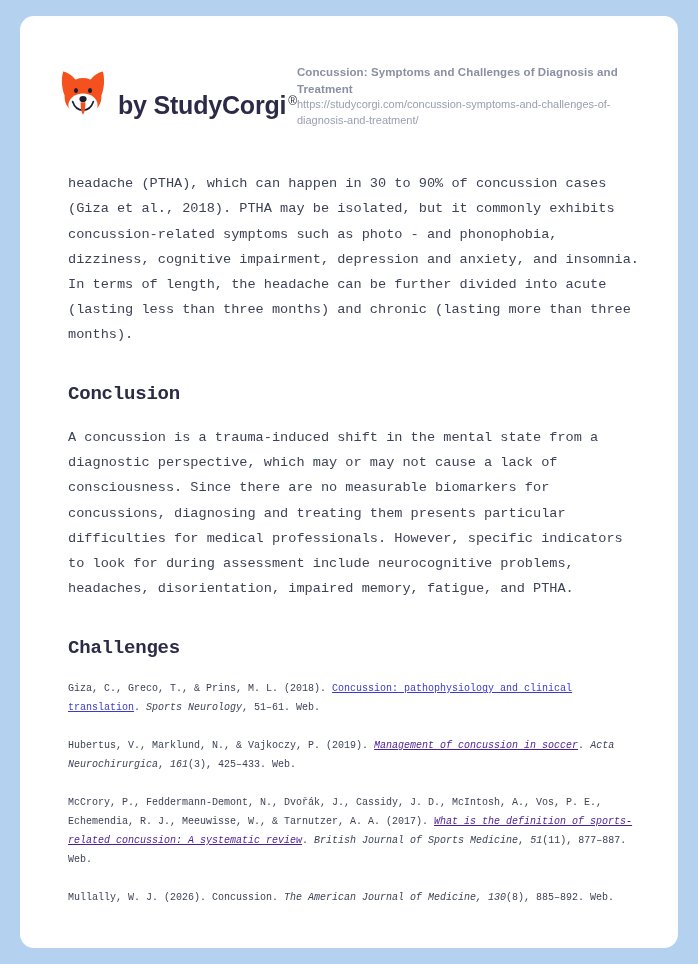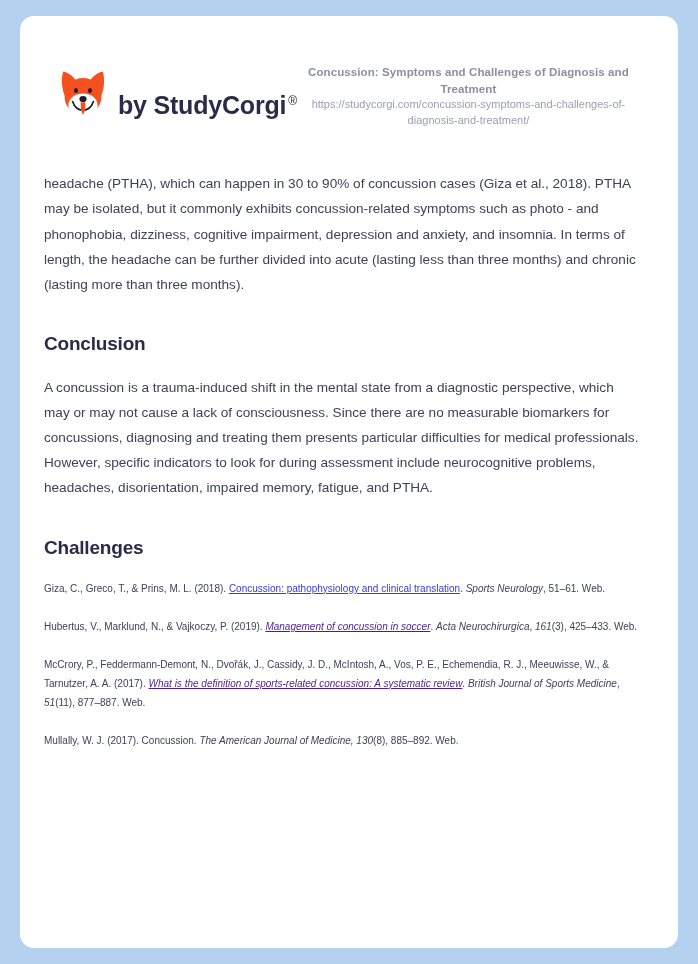--- a/index.html
+++ b/index.html
@@ -68,7 +68,7 @@
   }
 
   .doc-meta {
-    text-align: center;
+    text-align: left;
     max-width: 345px;
     padding-top: 2px;
   }

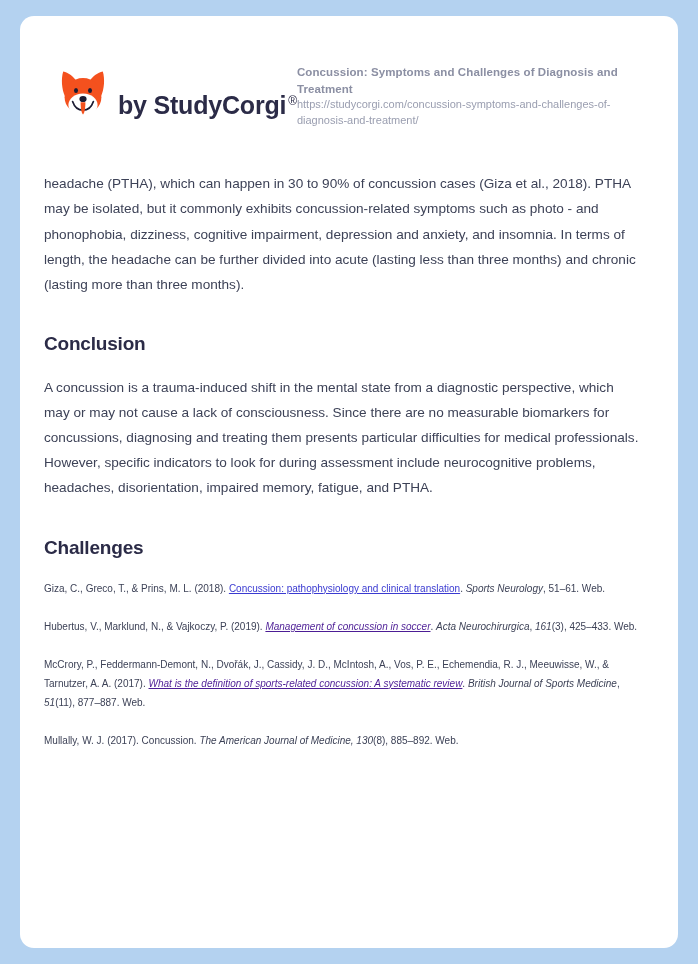--- a/index.html
+++ b/index.html
@@ -89,8 +89,9 @@
 
   
   .doc-body {
-    padding: 0 38px 0 24px;
+    padding: 0 38px 0 48px;
     box-sizing: border-box;
+    font-family: Liberation Mono, monospace;
   }
 
   .para {

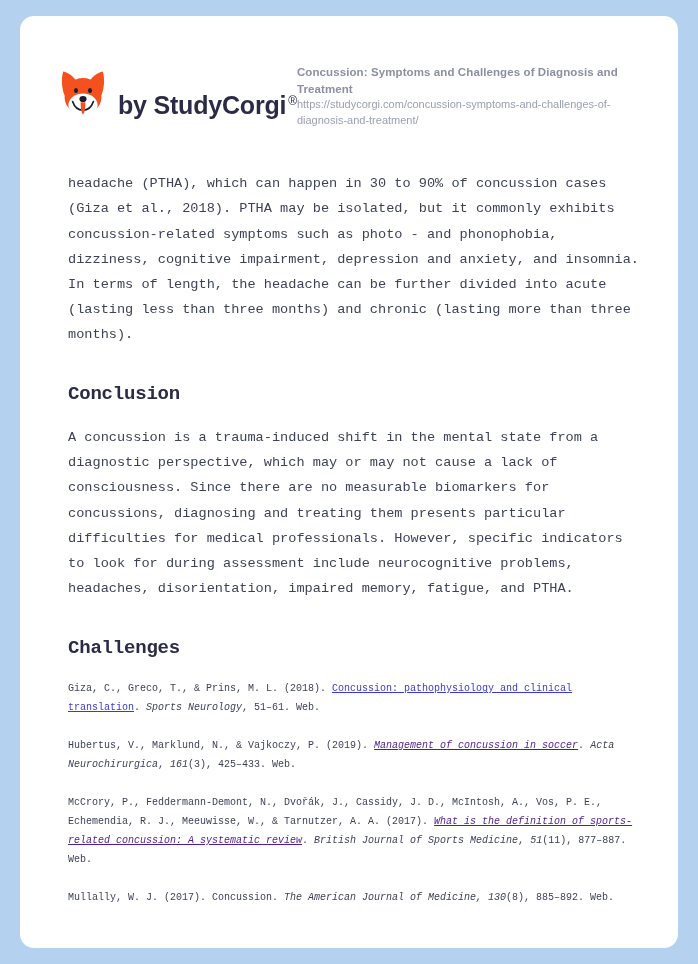--- a/index.html
+++ b/index.html
@@ -187,7 +187,7 @@
       <li class="ref"><span>Giza, C., Greco, T., &amp; Prins, M. L. (2018). </span><span class="reflink">Concussion: pathophysiology and clinical translation</span><span>. </span><i>Sports Neurology</i><span>, 51–61. Web.</span></li>
       <li class="ref"><span>Hubertus, V., Marklund, N., &amp; Vajkoczy, P. (2019). </span><span class="reflink-i">Management of concussion in soccer</span><span>. </span><i>Acta Neurochirurgica</i><span>, </span><i>161</i><span>(3), 425–433. Web.</span></li>
       <li class="ref"><span>McCrory, P., Feddermann-Demont, N., Dvořák, J., Cassidy, J. D., McIntosh, A., Vos, P. E., Echemendia, R. J., Meeuwisse, W., &amp; Tarnutzer, A. A. (2017). </span><span class="reflink-i">What is the definition of sports-related concussion: A systematic review</span><span>. </span><i>British Journal of Sports Medicine</i><span>, </span><i>51</i><span>(11), 877–887. Web.</span></li>
-      <li class="ref"><span>Mullally, W. J. (2017). Concussion. </span><i>The American Journal of Medicine, 130</i><span>(8), 885–892. Web.</span></li>
+      <li class="ref"><span>Mullally, W. J. (2026). Concussion. </span><i>The American Journal of Medicine, 130</i><span>(8), 885–892. Web.</span></li>
     </ul>
 
   </div>

